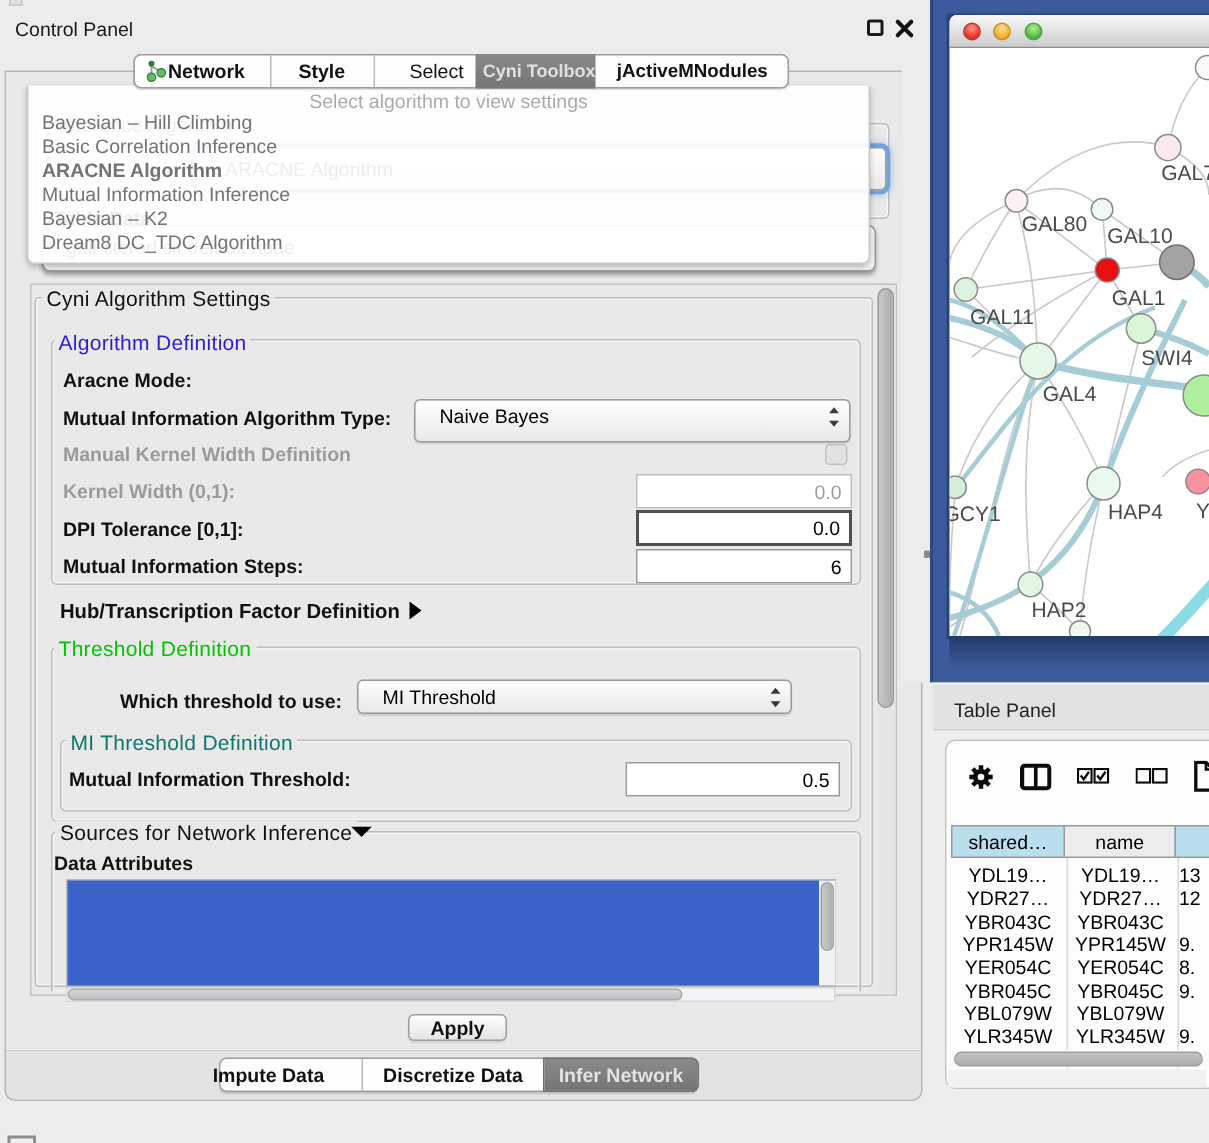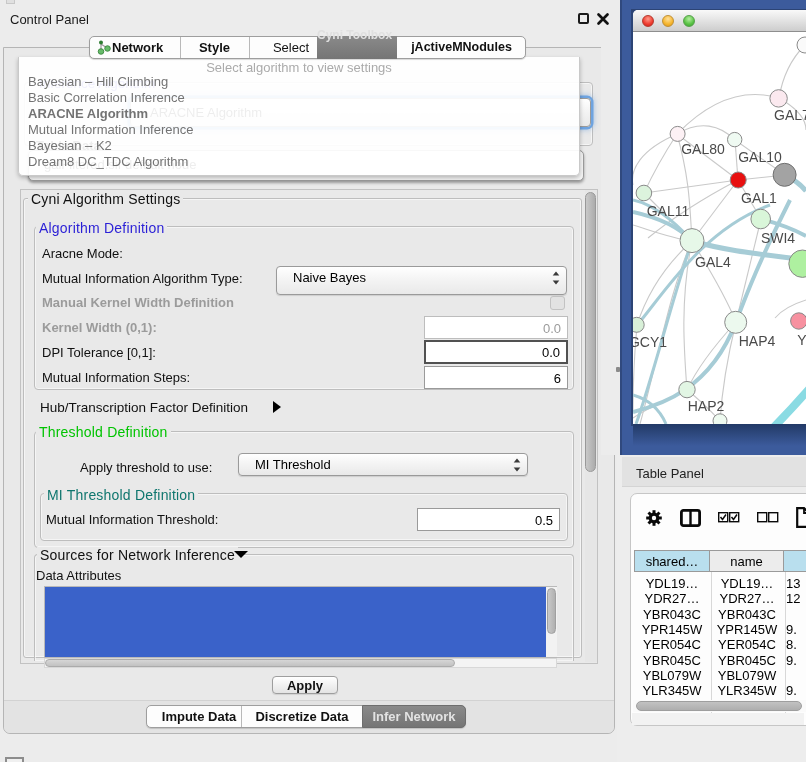--- a/index.html
+++ b/index.html
@@ -155,7 +155,7 @@
   </svg>
   <div class="abs" style="left:180px;top:36px;width:69px;height:23px;line-height:23px;text-align:center;font-size:13px;font-weight:bold;color:#111;">Style</div>
   <div class="abs" style="left:249px;top:36px;width:84px;height:23px;line-height:23px;text-align:center;font-size:13px;font-weight:normal;color:#111;">Select</div>
-  <div class="abs" style="left:317px;top:24px;width:80px;height:23px;line-height:23px;text-align:left;font-size:12px;font-weight:bold;color:#e0e0e0;white-space:nowrap;">Cyni Toolbox</div>
+  <div class="abs" style="left:317px;top:36px;width:80px;height:23px;line-height:23px;text-align:right;font-size:12px;font-weight:bold;color:#e0e0e0;white-space:nowrap;">Cyni Toolbox</div>
   <div class="abs" style="left:397px;top:36px;width:129px;height:23px;line-height:23px;text-align:center;font-size:12.5px;font-weight:bold;color:#111;white-space:nowrap;">jActiveMNodules</div>
 
   <div class="abs" style="left:601px;top:0;width:19px;height:455px;background:#ececec;"></div>

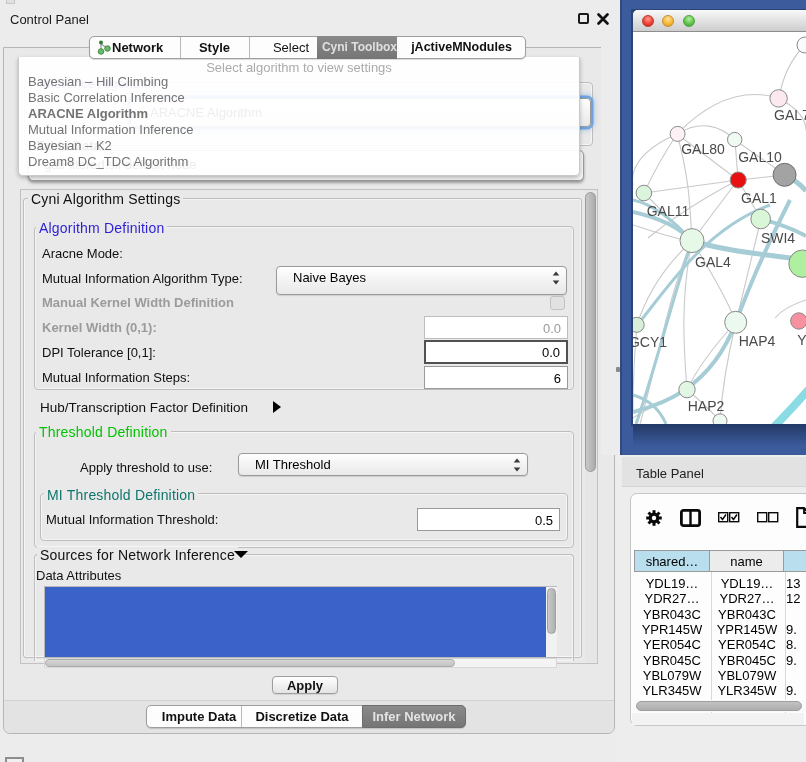--- a/index.html
+++ b/index.html
@@ -7,7 +7,7 @@
 #stage { position:relative; width:806px; height:762px; overflow:hidden; }
 .abs { position:absolute; }
 .b { font-weight:bold; }
-.lbl { position:absolute; font-size:13px; font-weight:normal; color:#111; white-space:nowrap; }
+.lbl { position:absolute; font-size:13px; font-weight:bold; color:#111; white-space:nowrap; }
 .glbl { position:absolute; font-size:13px; font-weight:bold; color:#9b9b9b; white-space:nowrap; }
 .group { position:absolute; border:1px solid #bdbdbd; border-radius:4px; box-shadow:inset 0 0 0 1px rgba(255,255,255,0.55); }
 .gcap { position:absolute; font-size:14px; letter-spacing:0.2px; background:#e9e9e9; padding:0 3px; white-space:nowrap; }

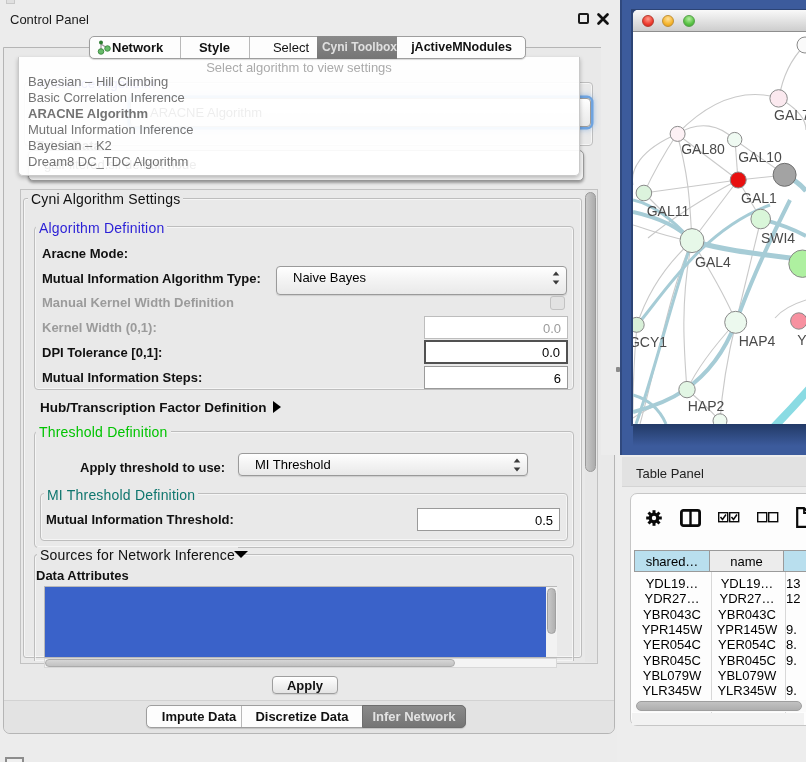--- a/index.html
+++ b/index.html
@@ -98,7 +98,7 @@
   <div class="group" style="left:34px;top:431px;width:540px;height:117px;"></div>
   <div class="gcap" style="left:36px;top:424px;color:#00c400;">Threshold Definition</div>
 
-  <div class="lbl" style="left:80px;top:460px;">Apply threshold to use:</div>
+  <div class="lbl" style="left:80px;top:460px;">Which threshold to use:</div>
   <div class="combo" style="left:238px;top:453px;width:290px;height:23px;">
       <span class="ct">MI Threshold</span>
     <svg class="abs" style="left:274px;top:4px;" width="8" height="14" viewBox="0 0 8 14">

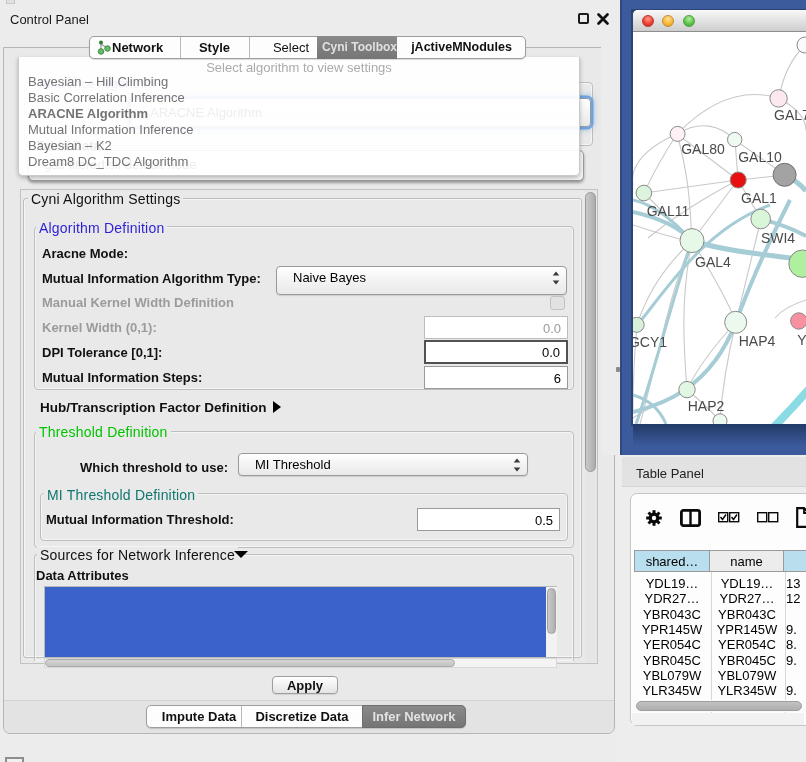--- a/index.html
+++ b/index.html
@@ -136,7 +136,7 @@
   <div class="abs" style="left:146px;top:705px;width:320px;height:23px;background:#fdfdfd;border:1px solid #9e9e9e;border-radius:5px;box-shadow:0 1px 1px rgba(0,0,0,0.15);"></div>
   <div class="abs" style="left:362px;top:705px;width:104px;height:23px;background:linear-gradient(#8a8a8a,#757575);border:1px solid #6e6e6e;border-radius:0 5px 5px 0;"></div>
   <div class="abs" style="left:241px;top:706px;width:1px;height:21px;background:#b9b9b9;"></div>
-  <div class="abs" style="left:151px;top:705px;width:96px;height:23px;line-height:23px;text-align:center;font-size:13px;font-weight:bold;color:#111;">Impute Data</div>
+  <div class="abs" style="left:131px;top:705px;width:96px;height:23px;line-height:23px;text-align:center;font-size:13px;font-weight:bold;color:#111;">Impute Data</div>
   <div class="abs" style="left:242px;top:705px;width:120px;height:23px;line-height:23px;text-align:center;font-size:13px;font-weight:bold;color:#111;">Discretize Data</div>
   <div class="abs" style="left:362px;top:705px;width:104px;height:23px;line-height:23px;text-align:center;font-size:13px;font-weight:bold;color:#e3e3e3;">Infer Network</div>
 

